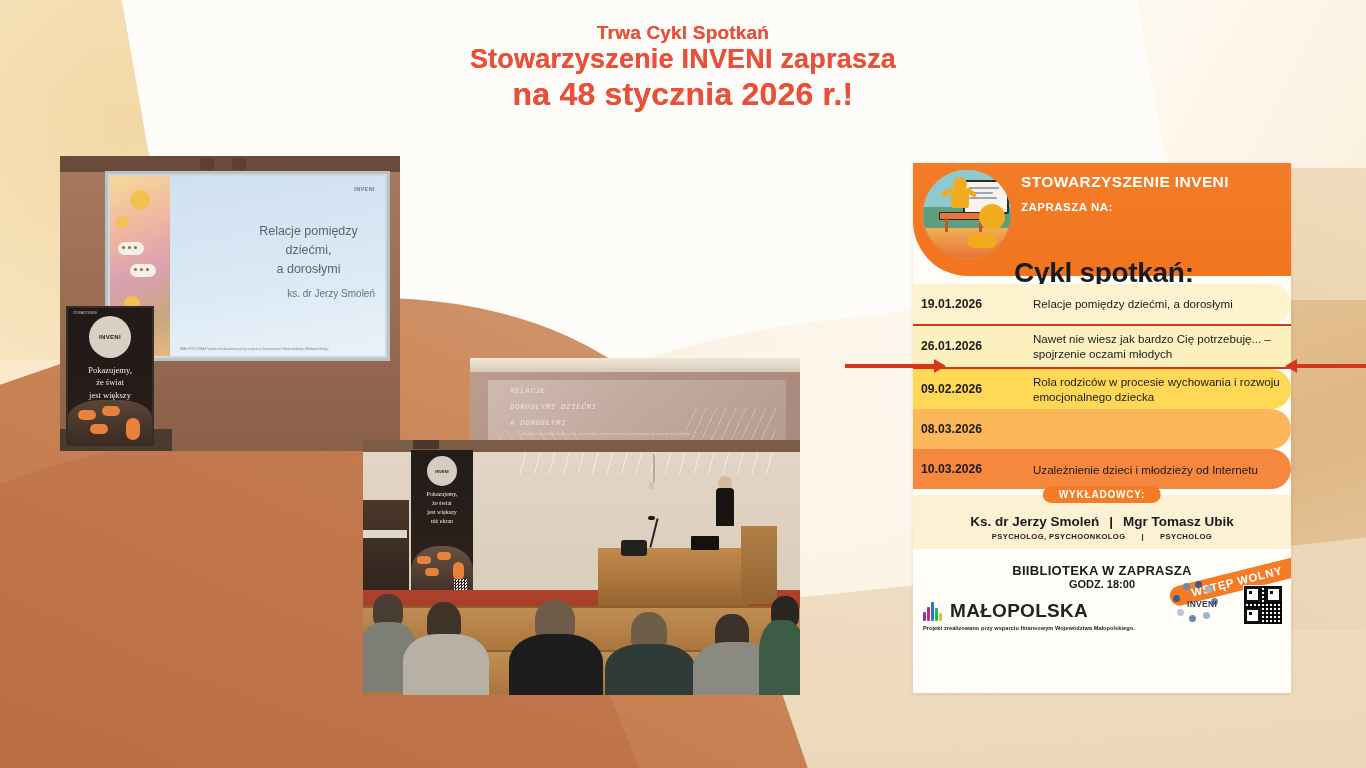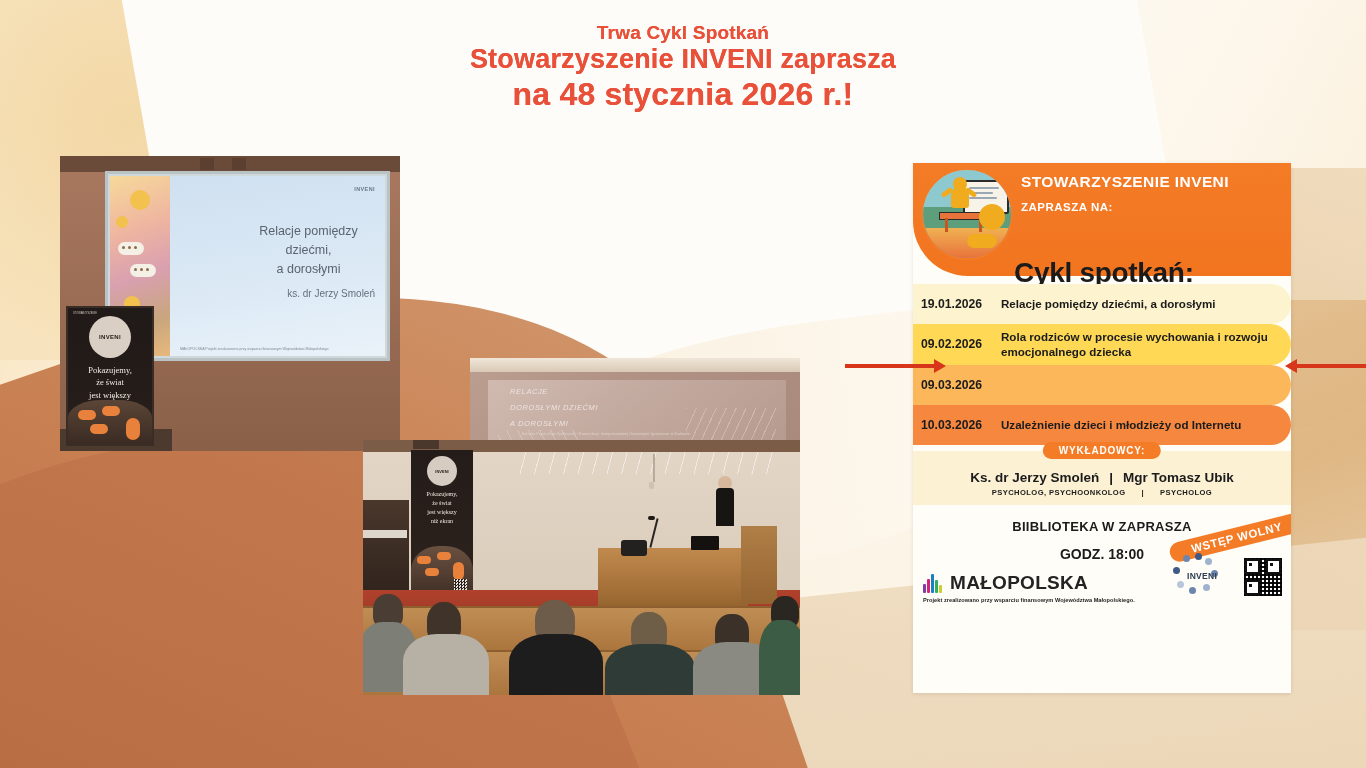--- a/index.html
+++ b/index.html
@@ -242,7 +242,7 @@
   .po-rows{position:relative;padding-top:8px;}
   .po-row{position:relative;display:flex;align-items:center;min-height:40px;padding:5px 10px 5px 8px;box-sizing:border-box;}
   .po-row .dt{width:80px;flex:0 0 80px;font-weight:bold;font-size:12.2px;color:#1b1b1b;}
-  .po-row .tt{flex:1;font-weight:bold;font-size:11.6px;color:#1b1b1b;line-height:1.32;}
+  .po-row .tt{flex:1;font-weight:normal;font-size:11.6px;color:#1b1b1b;line-height:1.32;margin-left:32px;}
   .r1{background:#fdf3cf;border-radius:0 26px 26px 0;}
   .r2{background:#fdf0bf;border-top:2.5px solid #d8361a;border-bottom:2.5px solid #d8361a;}
   .r3{background:#ffd956;border-radius:0 26px 26px 0;}

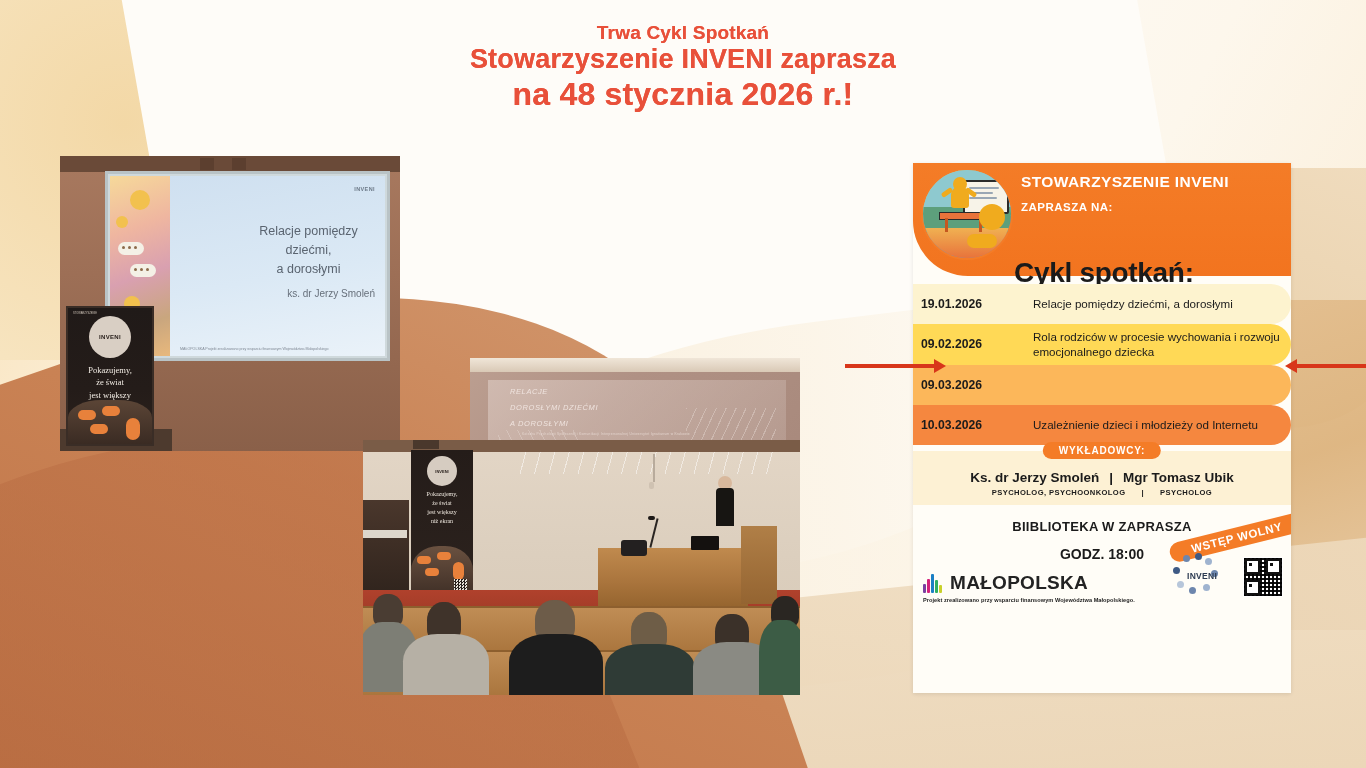--- a/index.html
+++ b/index.html
@@ -485,6 +485,10 @@
       <div class="dt">19.01.2026</div>
       <div class="tt">Relacje pomiędzy dziećmi, a dorosłymi</div>
     </div>
+    <div class="po-row r2">
+      <div class="dt">26.01.2026</div>
+      <div class="tt">Nawet nie wiesz jak bardzo Cię potrzebuję... – spojrzenie oczami młodych</div>
+    </div>
     <div class="po-row r3">
       <div class="dt">09.02.2026</div>
       <div class="tt">Rola rodziców w procesie wychowania i rozwoju emocjonalnego dziecka</div>

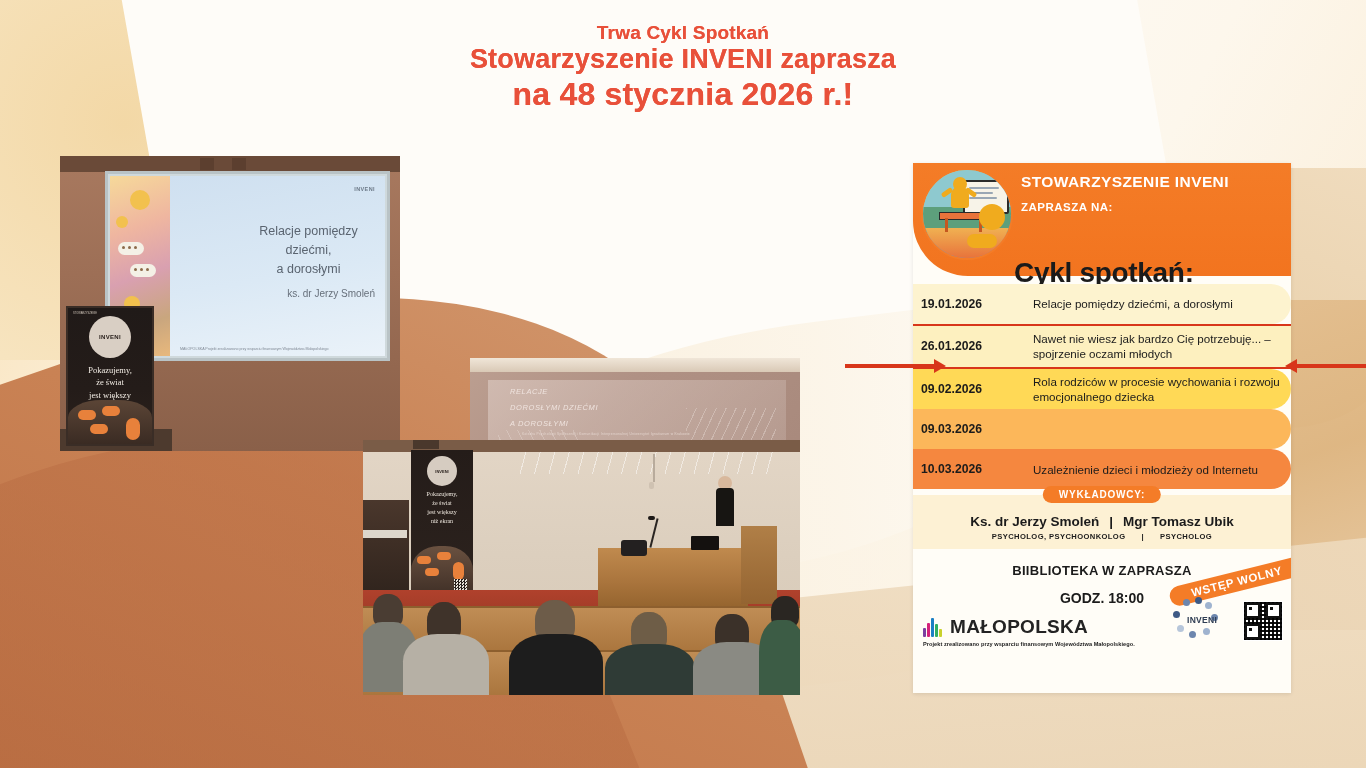--- a/index.html
+++ b/index.html
@@ -141,7 +141,7 @@
   .p2-proj{position:absolute;left:18px;top:22px;right:14px;bottom:4px;
     background:linear-gradient(140deg,rgba(226,210,203,.55) 0%,rgba(201,180,172,.35) 100%);}
   .p2-txt{position:absolute;left:22px;top:4px;color:#efe3de;
-    font-family:Liberation Sans, sans-serif;font-style:italic;font-size:7.5px;letter-spacing:.6px;line-height:2.1;}
+    font-family:Liberation Mono, monospace;font-style:italic;font-size:7.5px;letter-spacing:.6px;line-height:2.1;}
   .p2-sub{position:absolute;left:34px;top:52px;font-size:3.2px;color:#e3d4cd;line-height:1.8;letter-spacing:.3px;}
   .p2-sub2{position:absolute;left:108px;bottom:8px;font-size:2.8px;color:#dfd0c9;text-align:center;line-height:1.7;}
   .p2-lines{position:absolute;right:10px;bottom:6px;width:90px;height:50px;

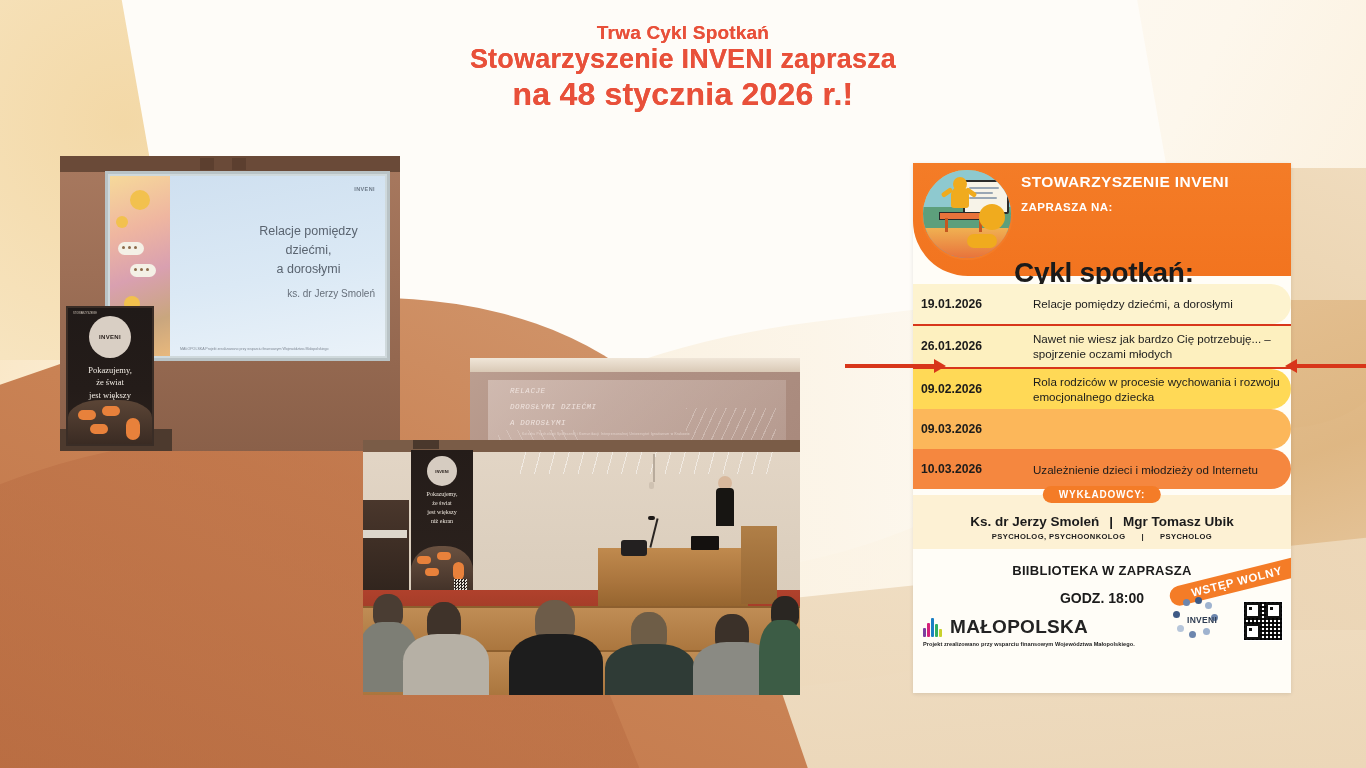--- a/index.html
+++ b/index.html
@@ -494,7 +494,7 @@
       <div class="tt">Rola rodziców w procesie wychowania i rozwoju emocjonalnego dziecka</div>
     </div>
     <div class="po-row r4">
-      <div class="dt">09.03.2026</div>
+      <div class="dt">08.03.2026</div>
     </div>
     <div class="po-row r5">
       <div class="dt">10.03.2026</div>

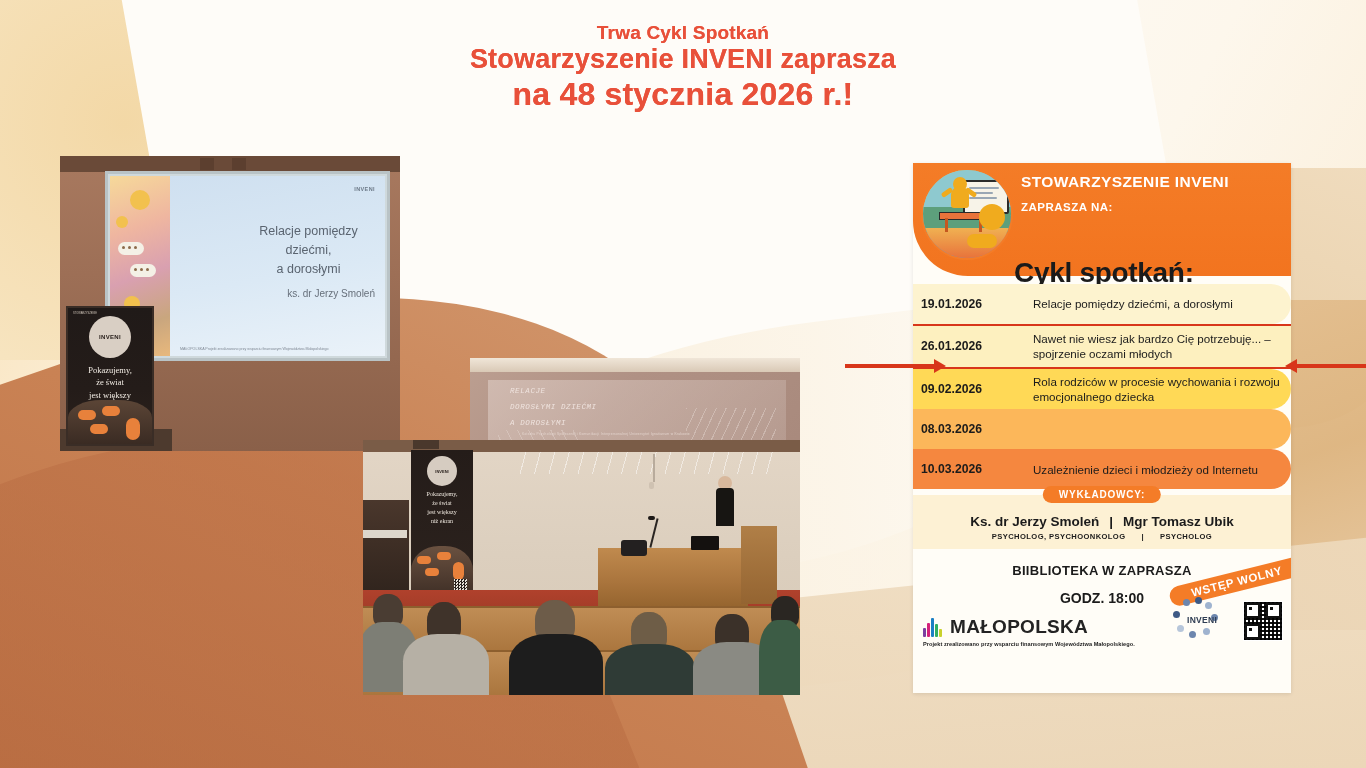--- a/index.html
+++ b/index.html
@@ -263,7 +263,7 @@
 
   .po-venue{text-align:center;padding:14px 0 6px;position:relative;}
   .po-venue .v1{font-weight:bold;font-size:13px;color:#1b1b1b;letter-spacing:.3px;}
-  .po-venue .v2{font-weight:bold;font-size:14px;color:#1b1b1b;margin-top:12px;}
+  .po-venue .v2{font-weight:bold;font-size:11px;color:#1b1b1b;margin-top:0;}
   .po-free{
     position:absolute;right:-18px;top:22px;transform:rotate(-14deg);
     background:#f47c27;color:#fff;font-weight:bold;font-size:11.5px;letter-spacing:.6px;

